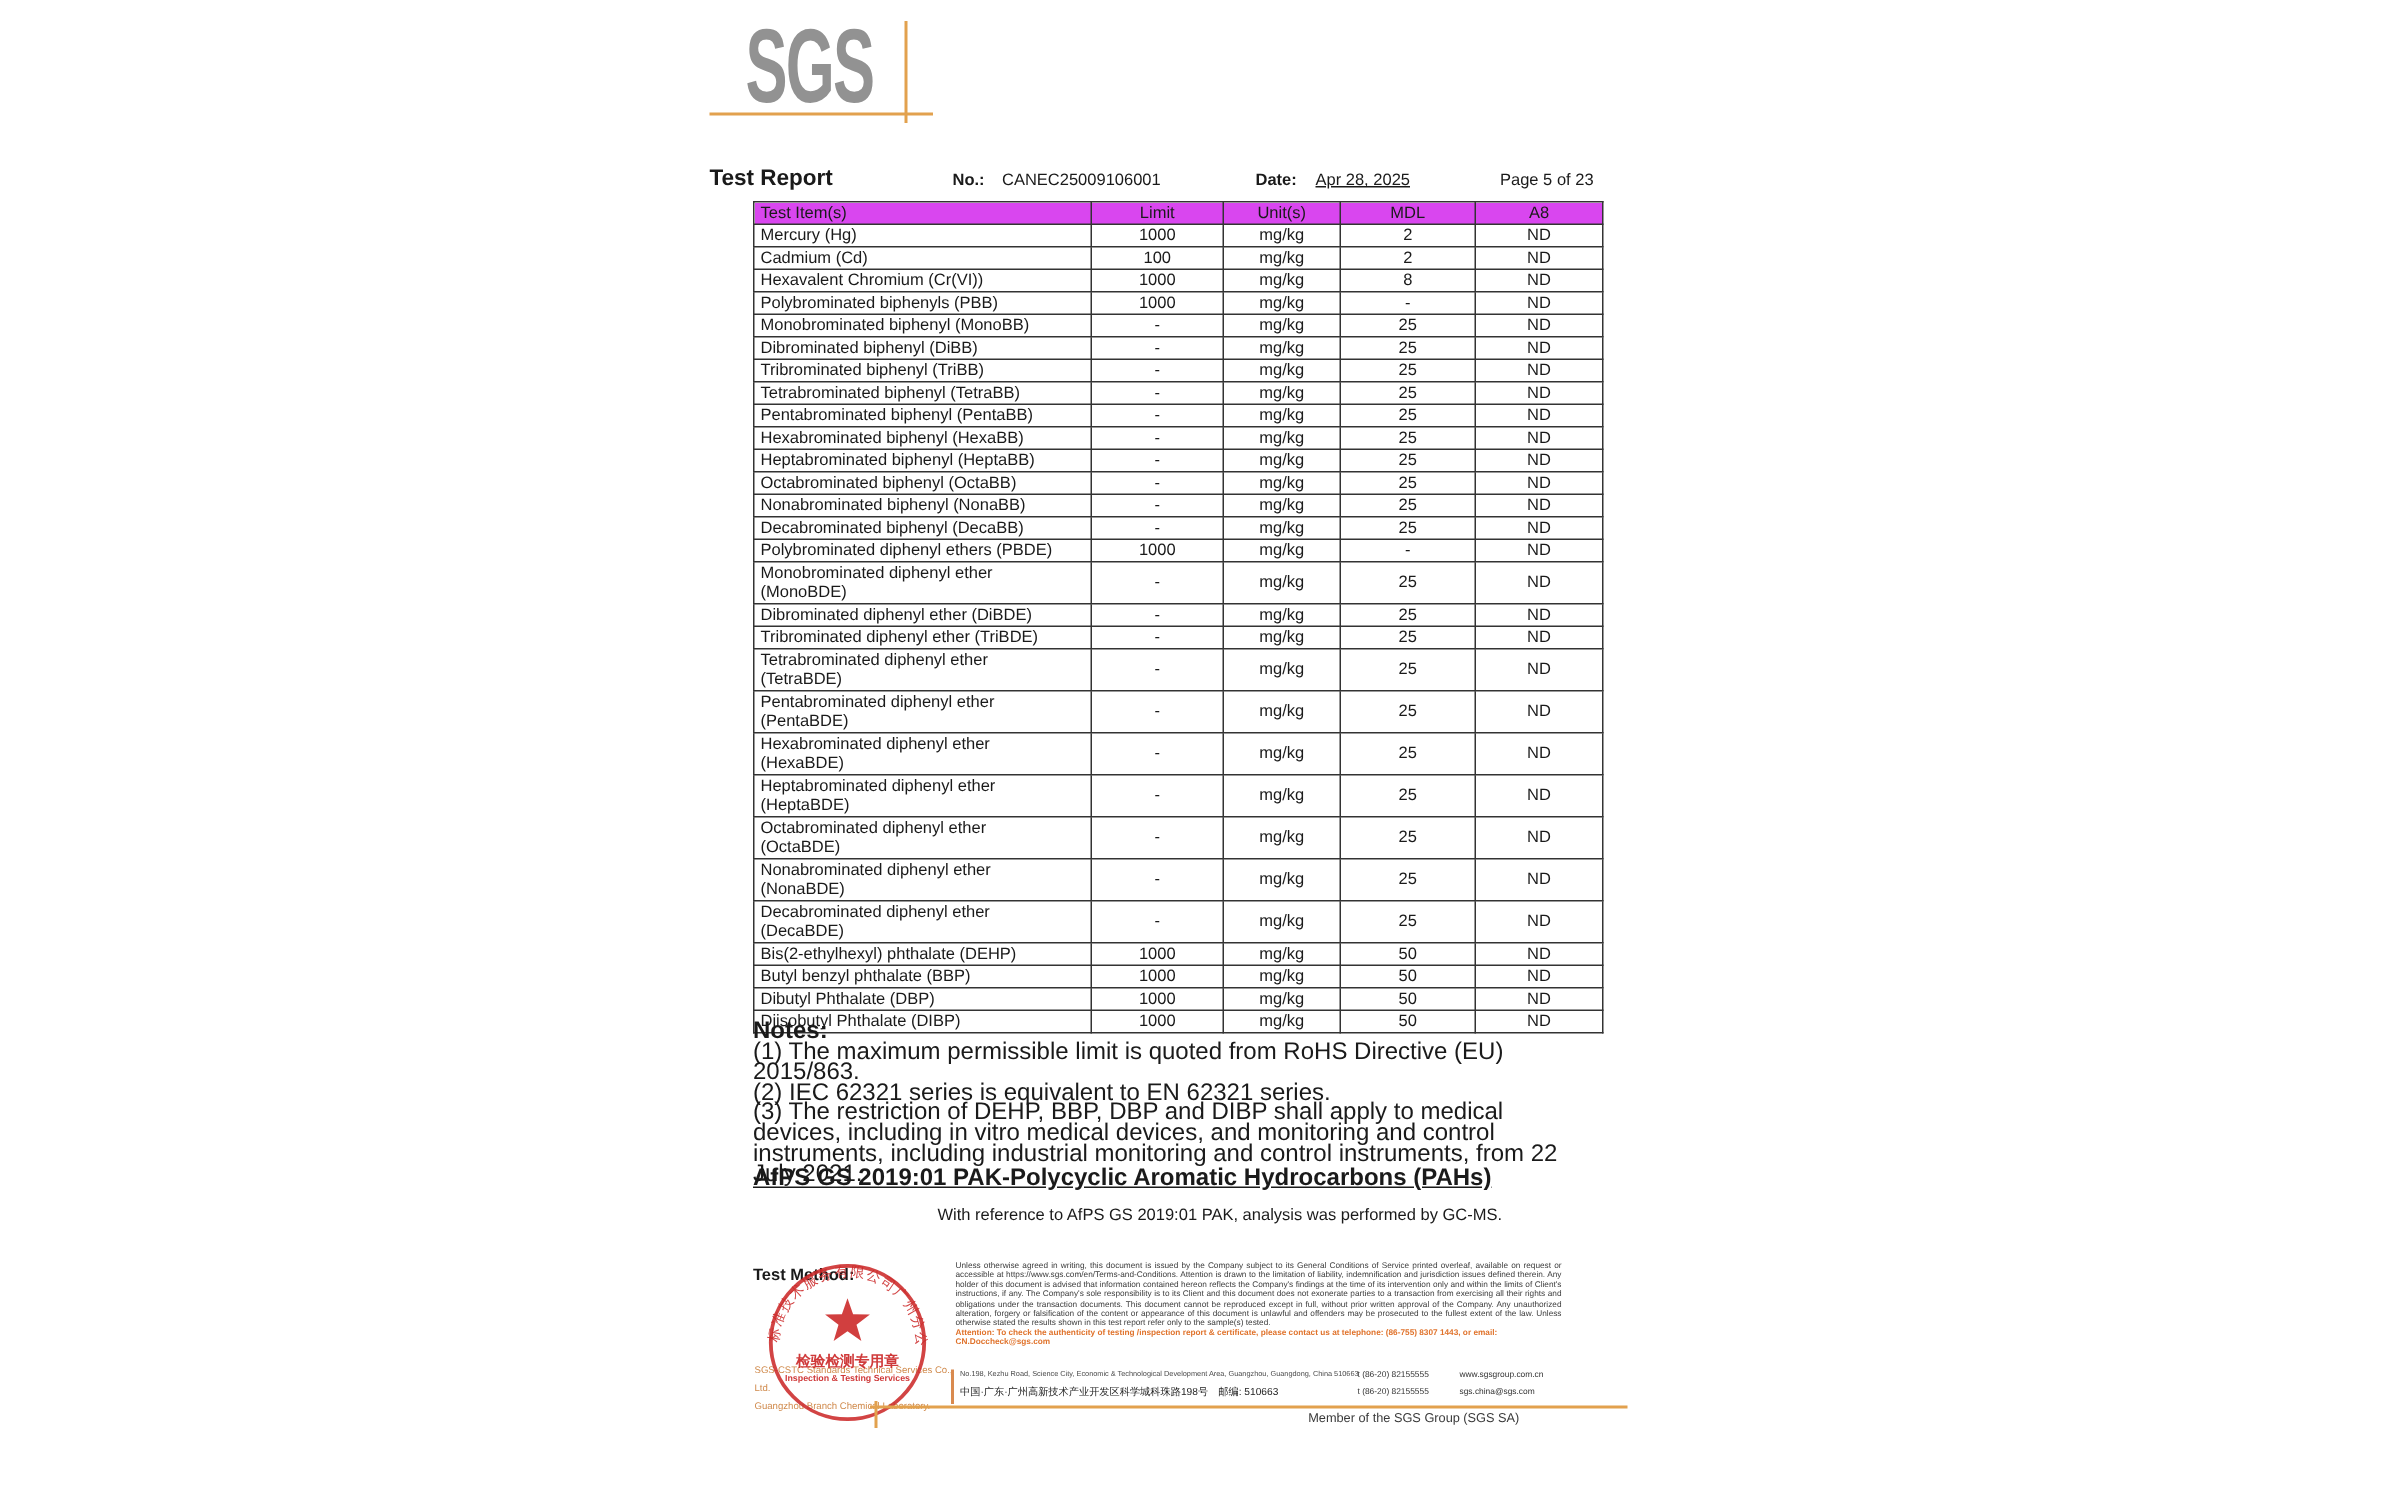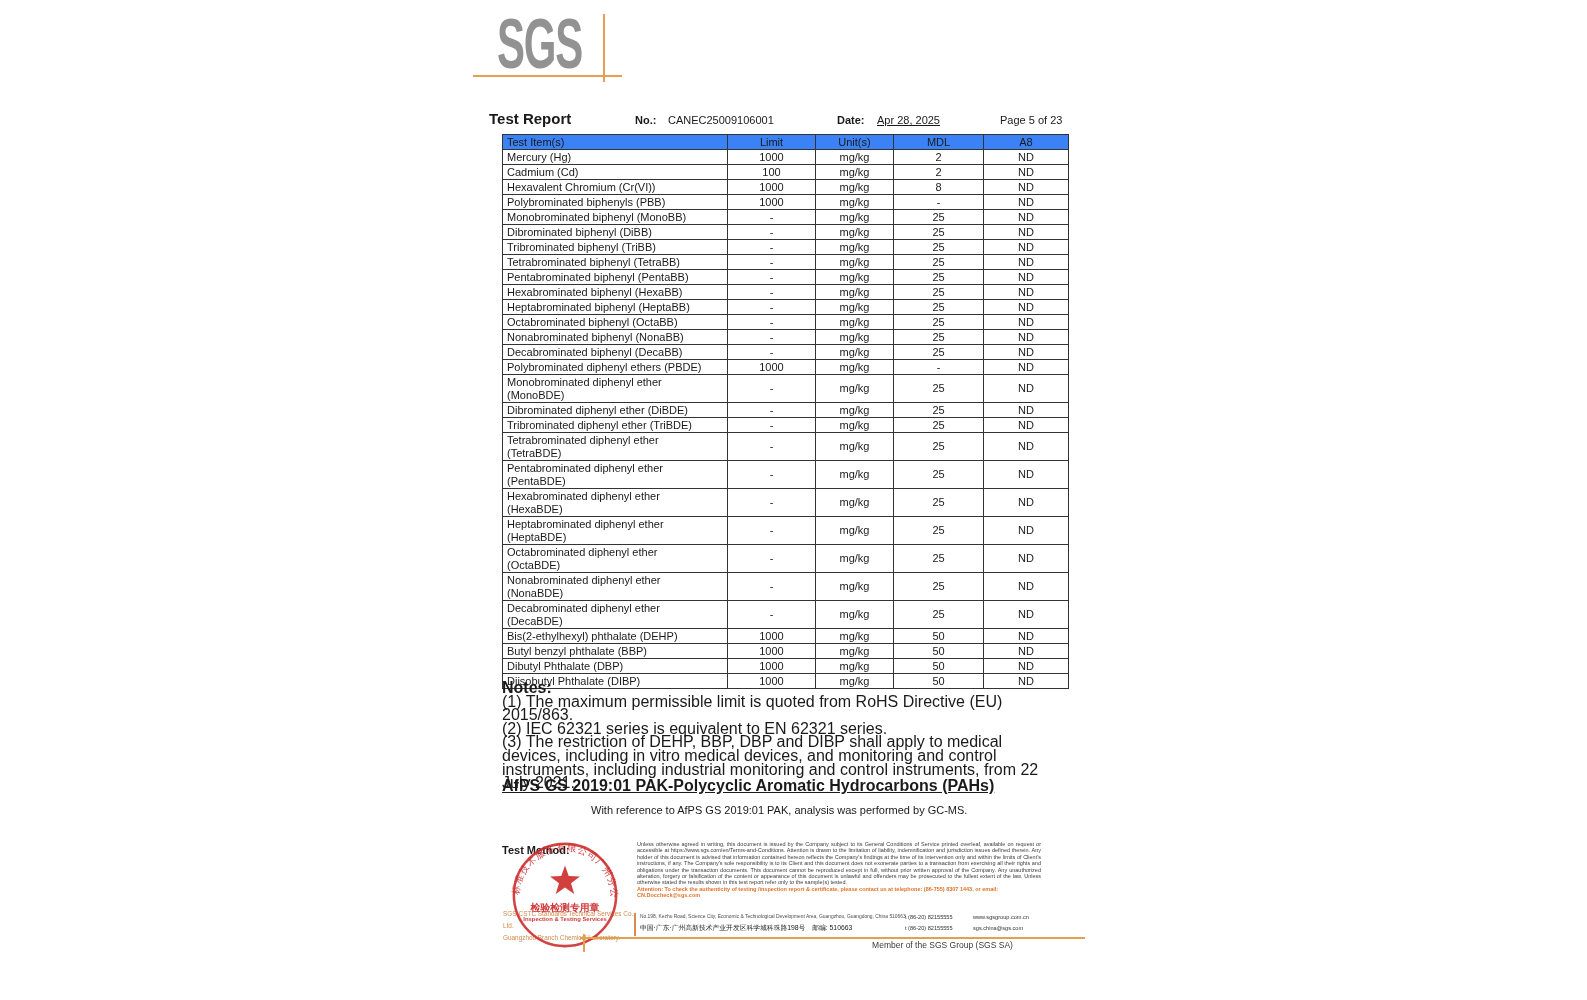--- a/index.html
+++ b/index.html
@@ -20,7 +20,7 @@
   .logo-vline { left:603px; top:14px; width:2px; height:68px; background:#e2a14e; }
 
   
-  .report-title { left:473px; top:110px; font-size:15px; font-weight:bold;margin-left:16px; }
+  .report-title { left:473px; top:110px; font-size:15px; font-weight:bold; }
   .hdr-item { top:114px; font-size:11px; }
   .hdr-bold { font-weight:bold; }
   .no-label   { left:635px; }

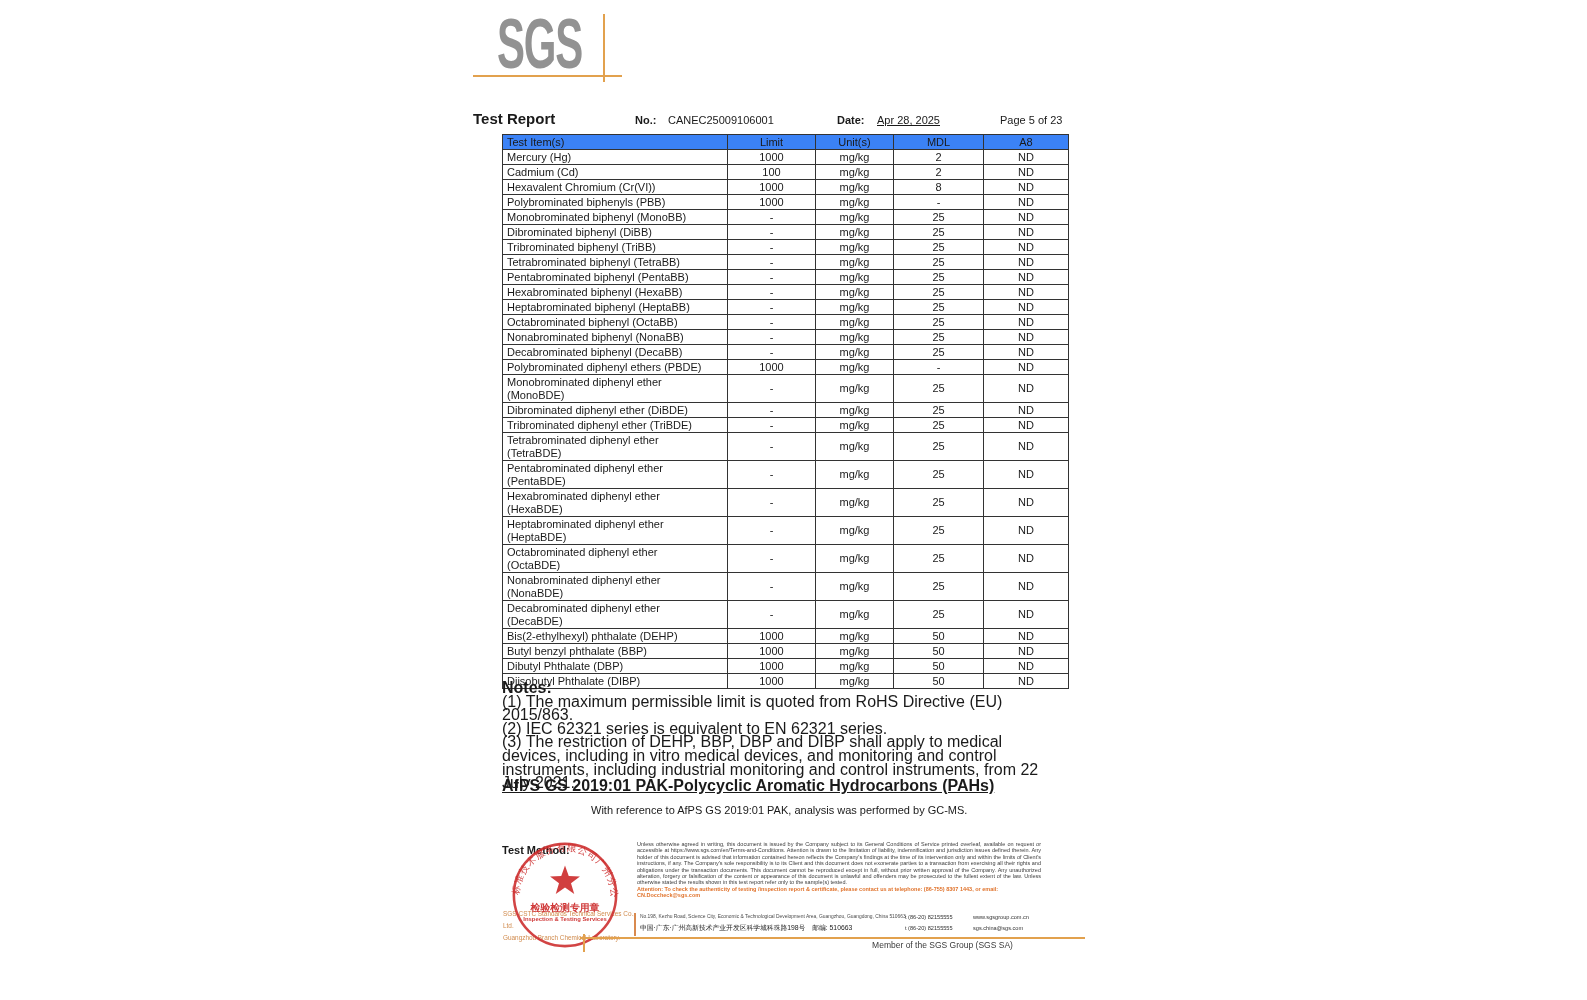--- a/index.html
+++ b/index.html
@@ -39,7 +39,7 @@
     border:1px solid #333; padding:0.5px 4px; text-align:center;
     font-weight:normal; overflow:hidden;
   }
-  .test-table thead th { background:#3b82f6; }
+  .test-table thead th { background:#d946ef; }
   .test-table th:first-child, .test-table td:first-child {
     text-align:left; white-space:pre-line;
   }

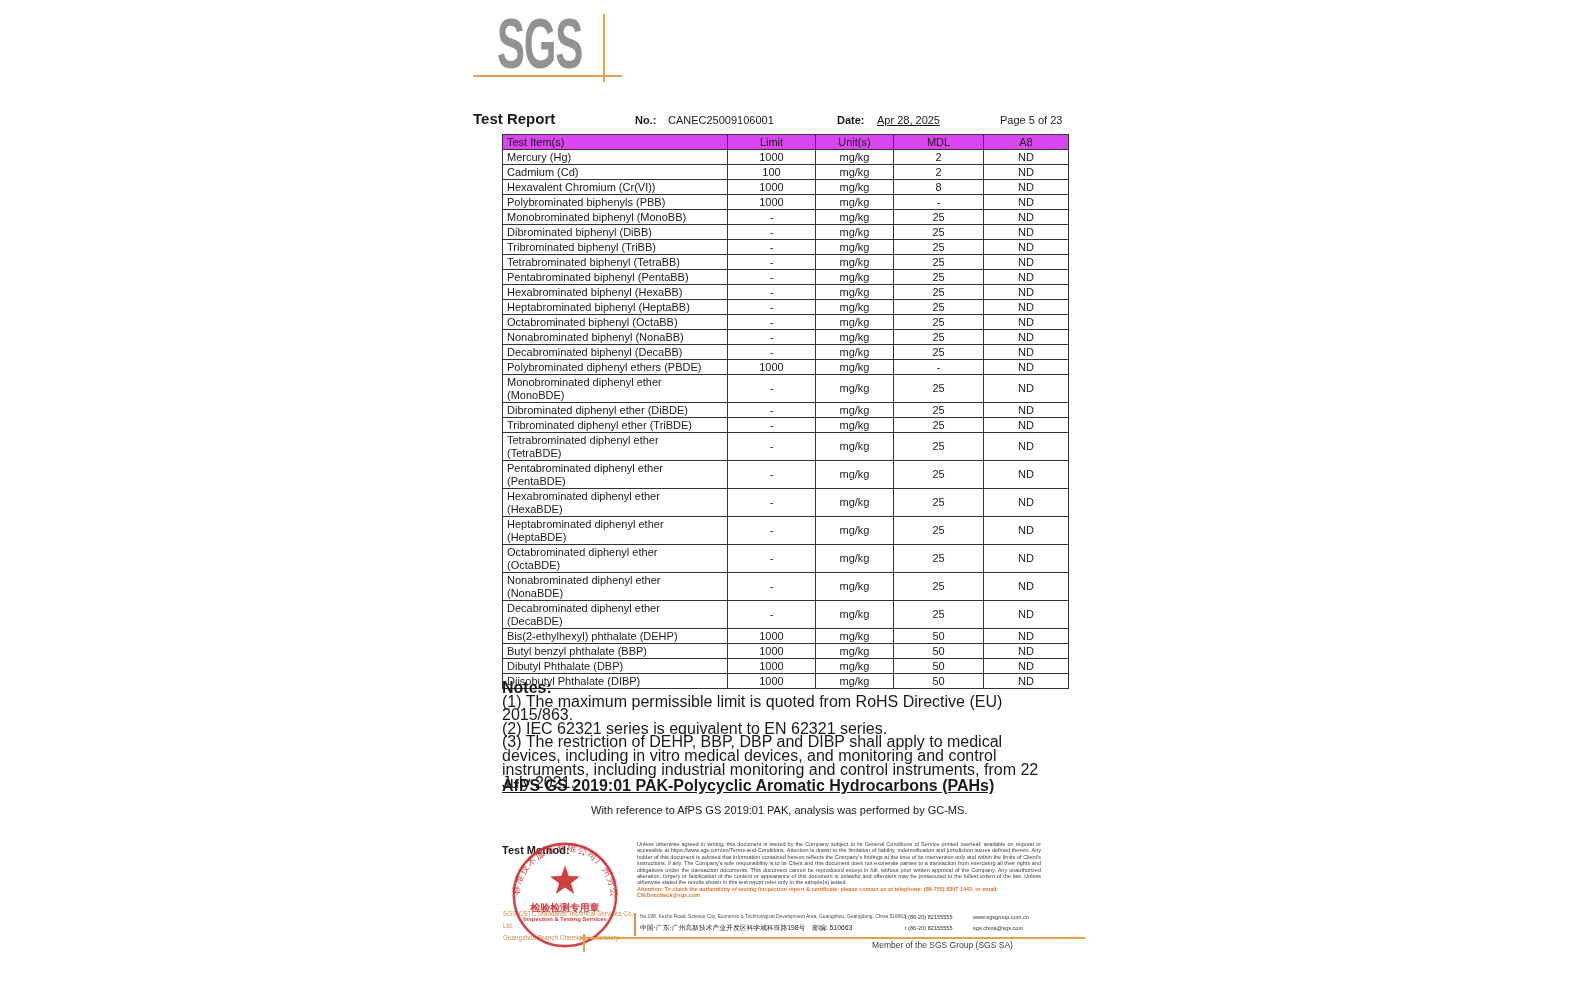--- a/index.html
+++ b/index.html
@@ -53,7 +53,7 @@
     left:502px; top:777px; font-size:16px; font-weight:bold; text-decoration:underline;
   }
   .tm-label { left:502px; top:804px; font-size:11px; font-weight:bold;margin-top:40px; }
-  .tm-value { left:591px; top:804px; font-size:11px;text-align:right; }
+  .tm-value { left:625px; top:804px; font-size:11px;text-align:right; }
 
   
   .company-lines { left:503px; top:908px; font-size:6.4px; line-height:12px; color:#d08a4c; width:140px; }

